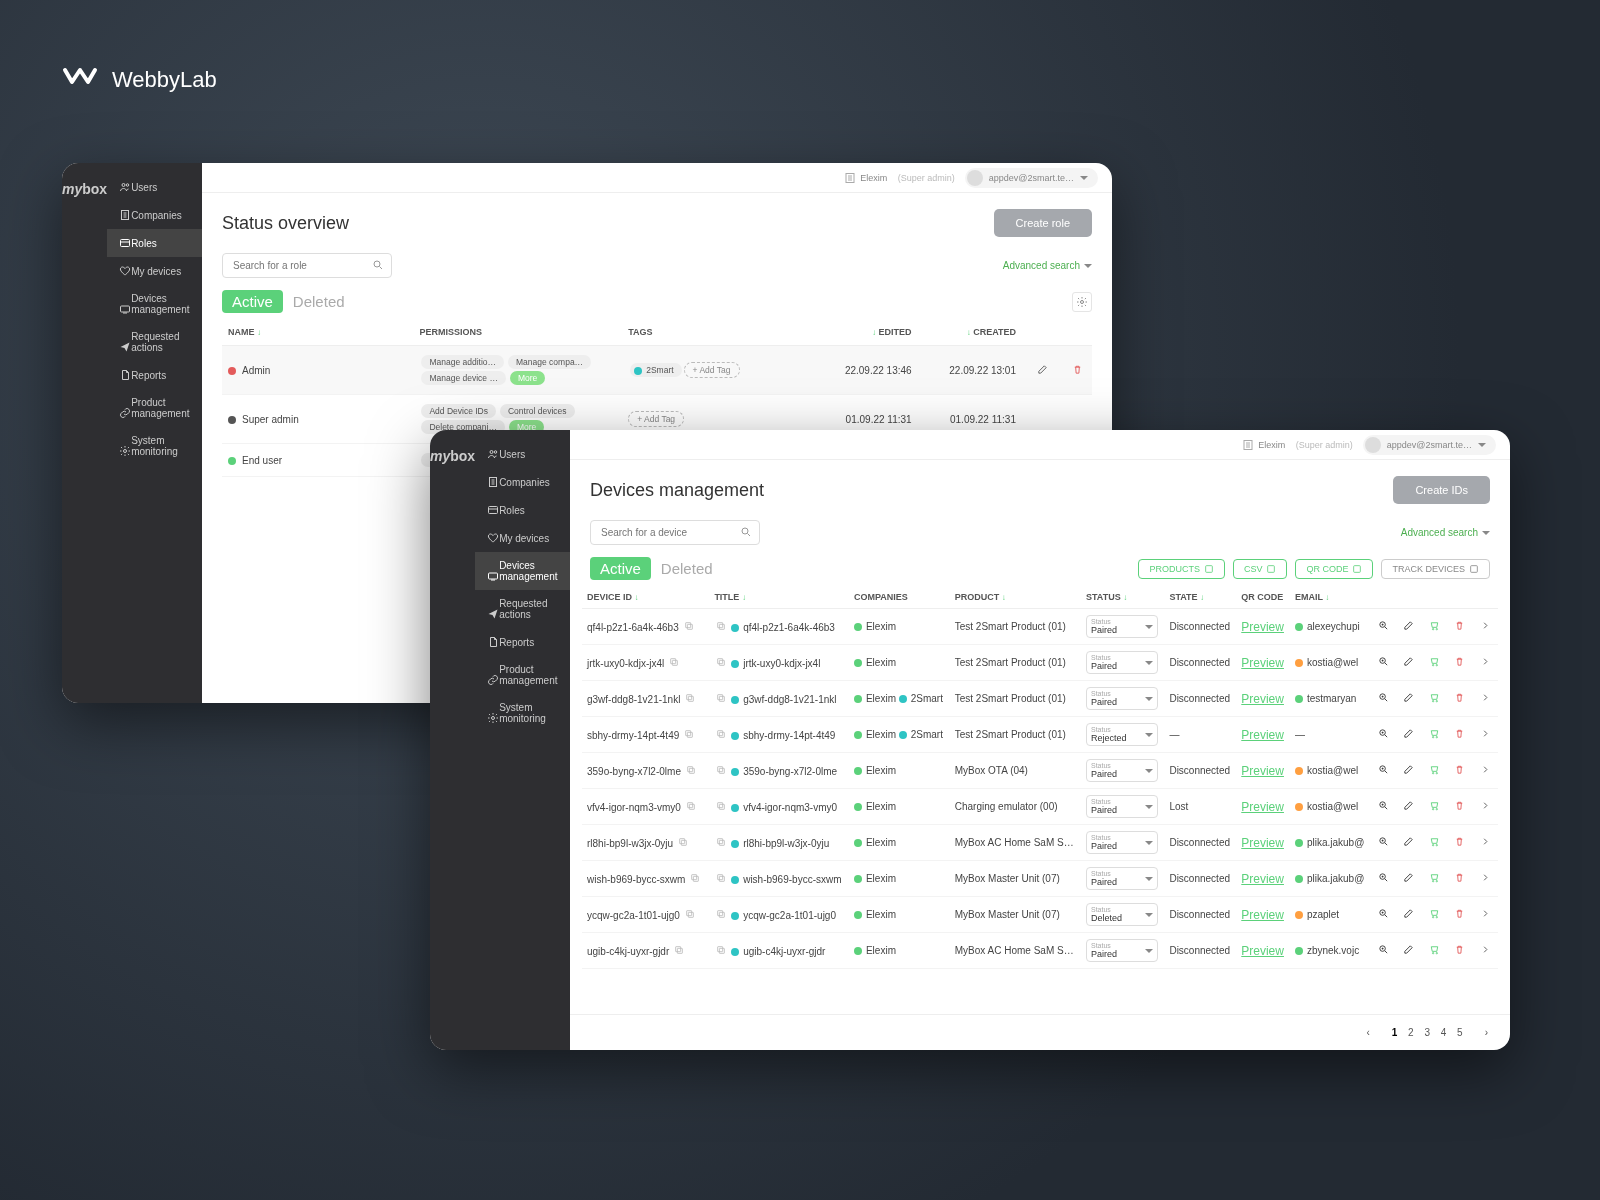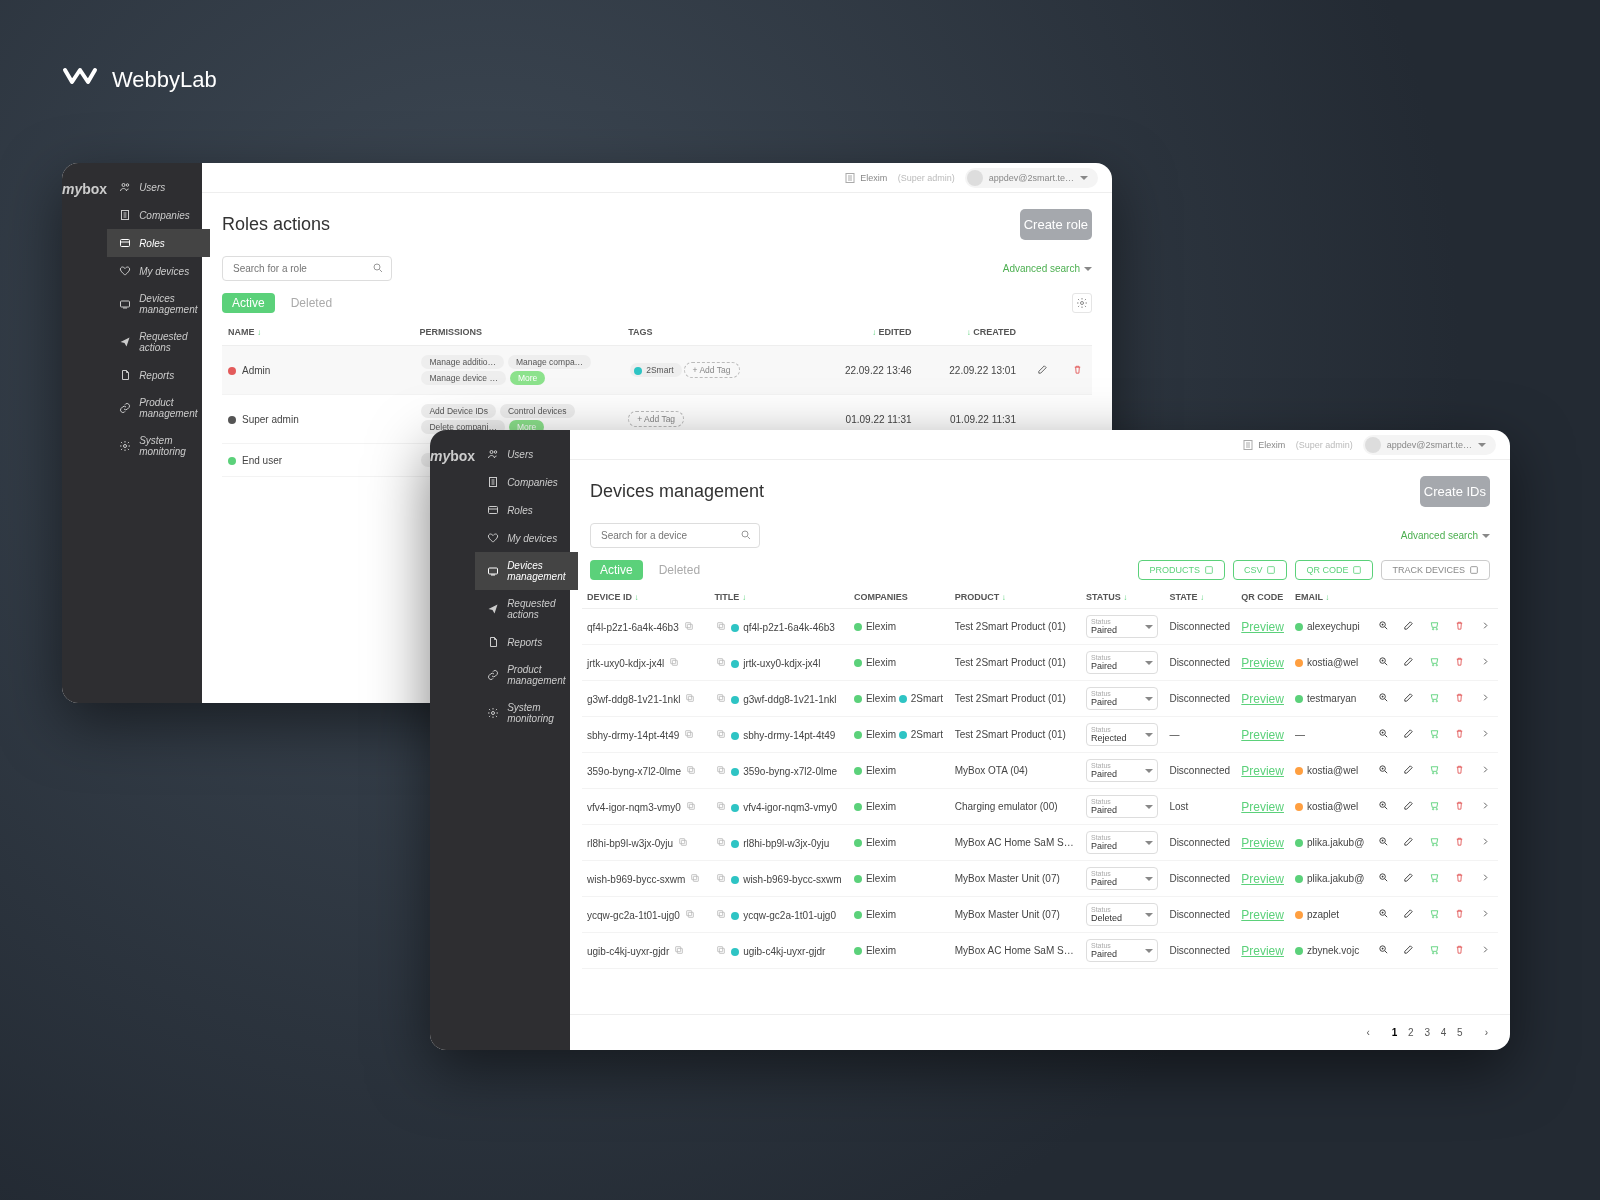--- a/index.html
+++ b/index.html
@@ -14,7 +14,7 @@
   .side .logo { text-align:center; padding:8px 0 18px; }
   .side .logo span { font-size:14px; font-weight:bold;}
   .side .logo .my { font-style:italic;}
-  .nav-item { display:flex; align-items:center; gap:8px; padding:8px 12px; cursor:pointer;font-style:italic; }
+  .nav-item { display:flex; align-items:flex-end; padding:8px 12px; cursor:pointer; }
   .nav-item.active { background:#444; color:#fff; }
   .nav-item svg { width:12px; height:12px; flex-shrink:0; }
   

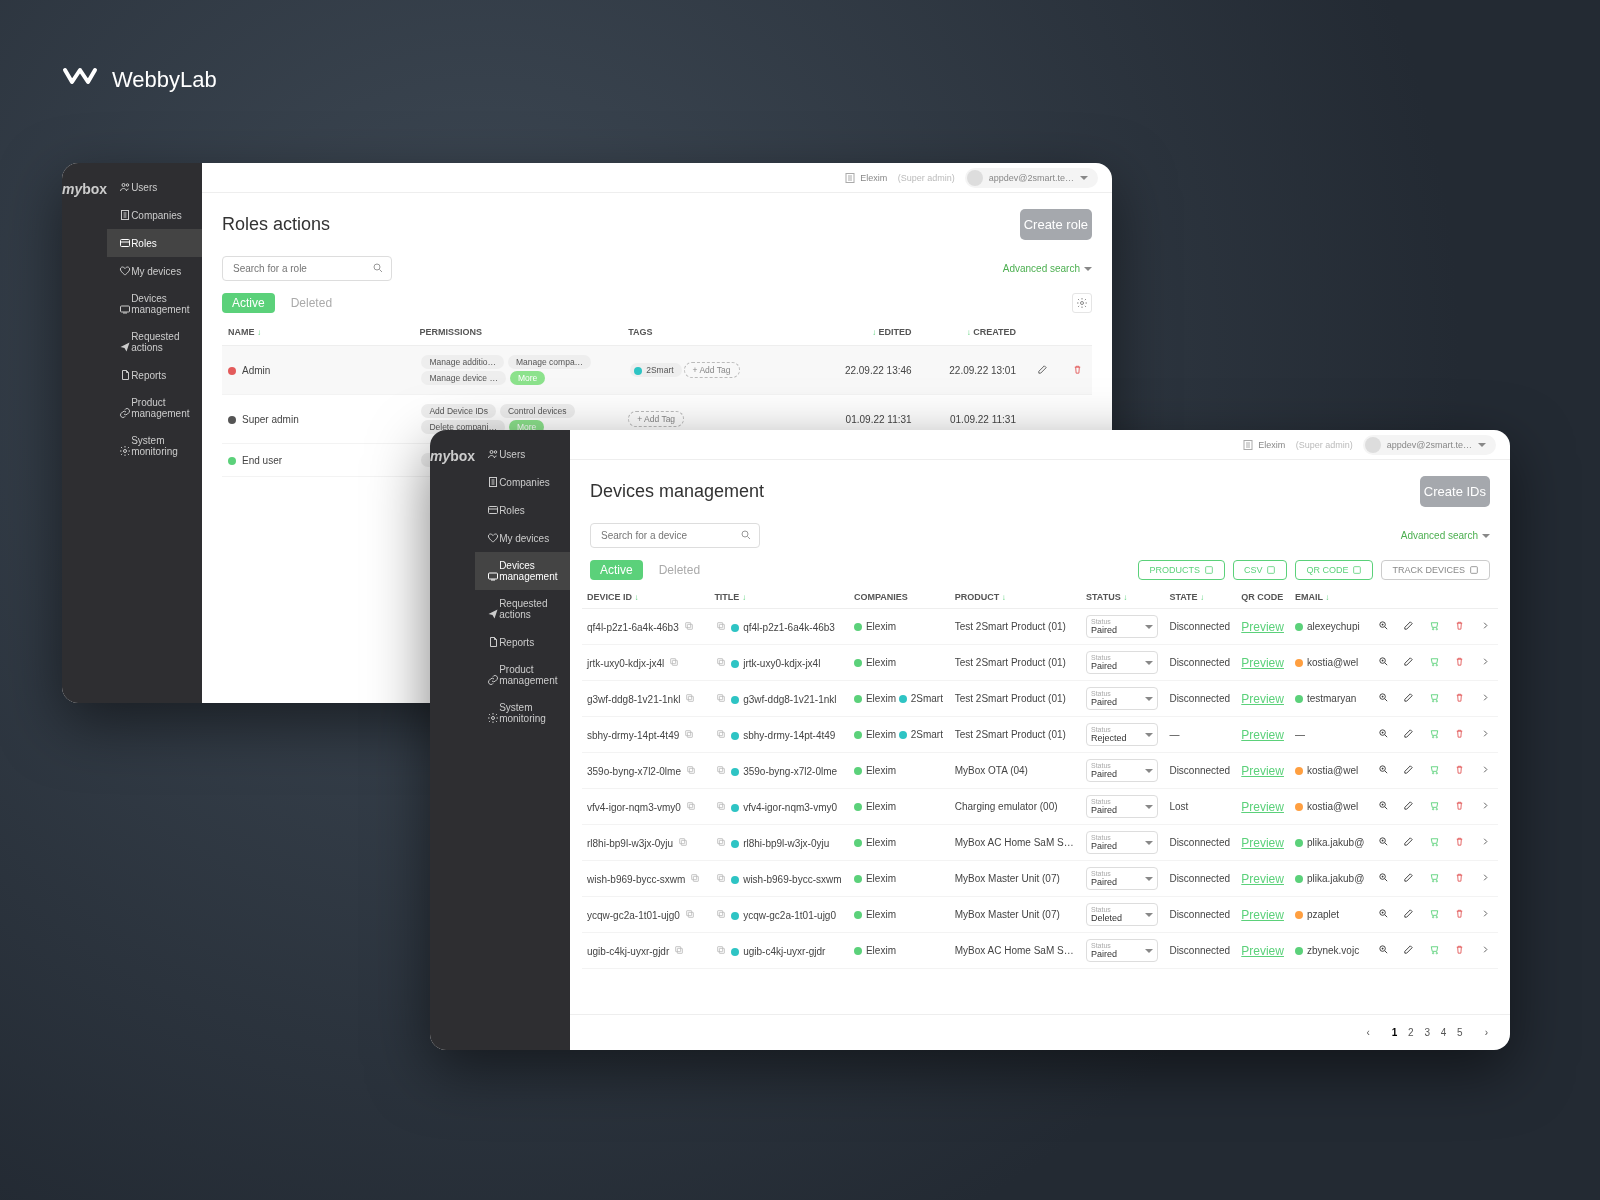--- a/index.html
+++ b/index.html
@@ -160,7 +160,7 @@
         </div>
     </div>
     <div class="header">
-      <h1>Roles actions</h1>
+      <h1>Status overview</h1>
       <button class="btn-primary">Create role</button>
     </div>
     <div class="searchrow">

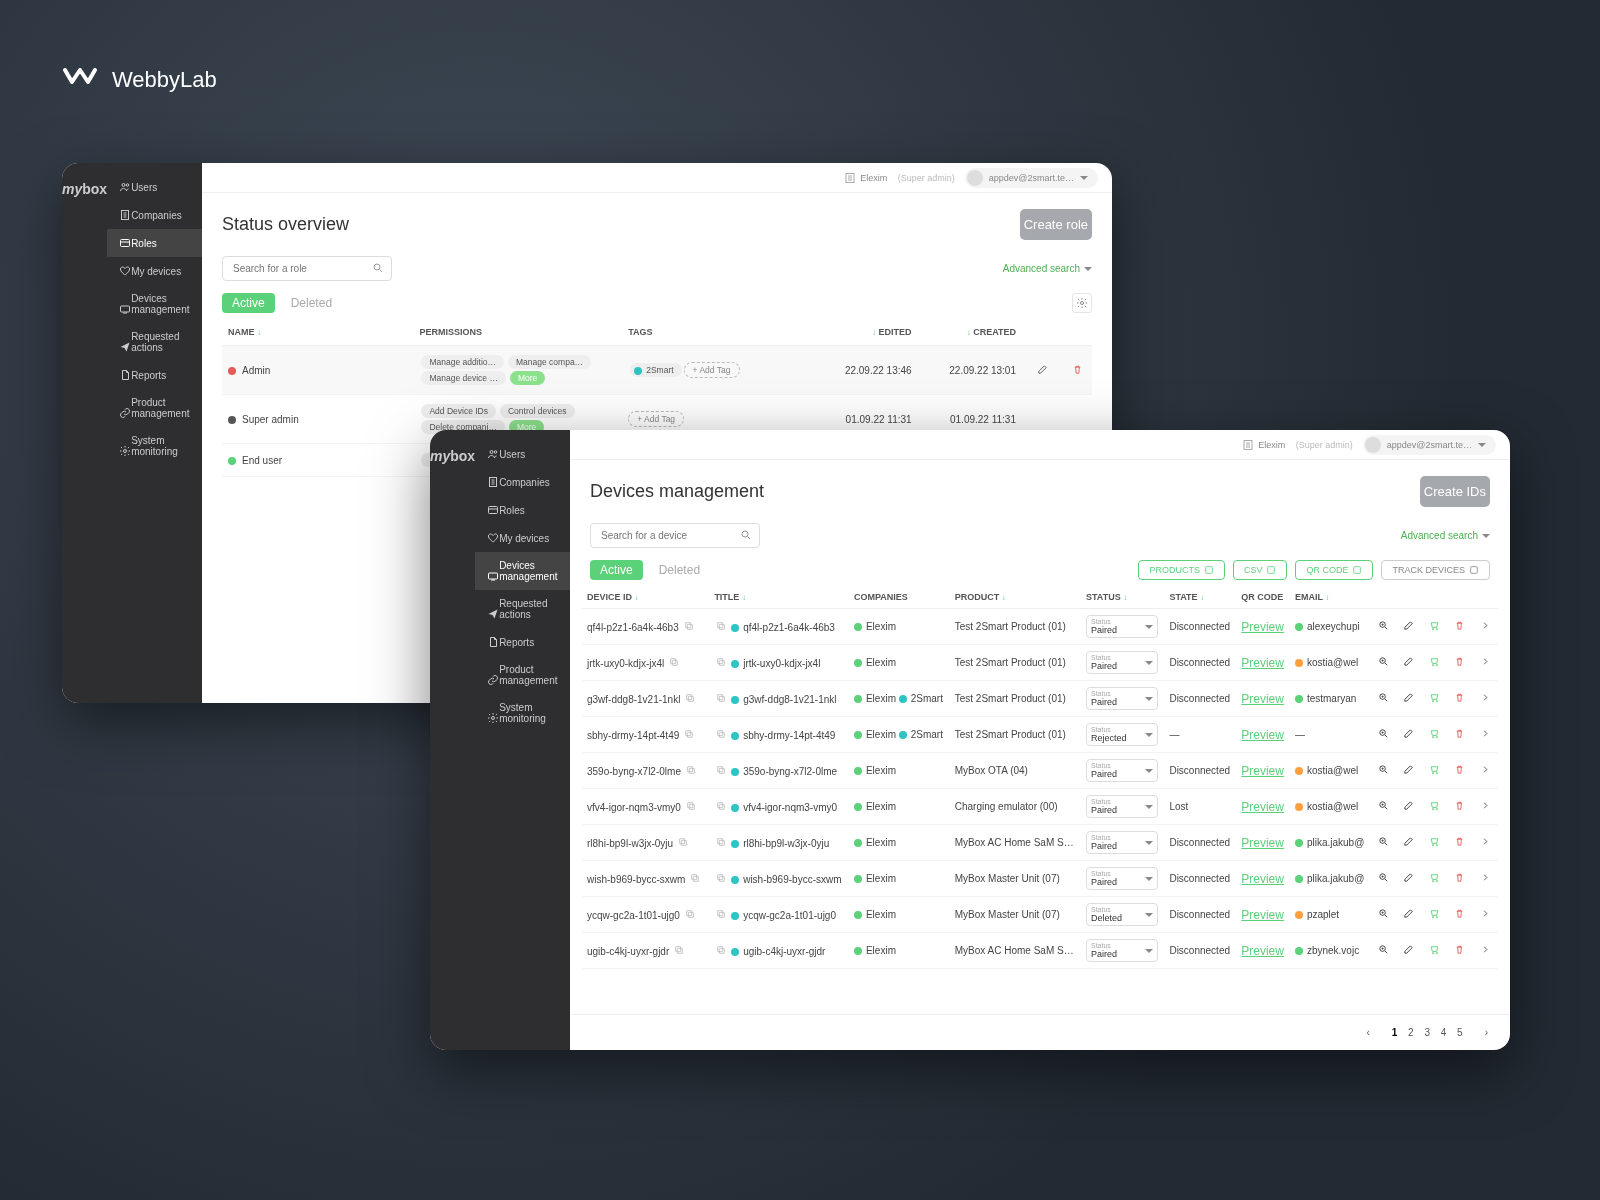--- a/index.html
+++ b/index.html
@@ -26,7 +26,7 @@
   .triangle { border-left:4px solid transparent; border-right:4px solid transparent; border-top:4px solid #888;}
   .header { display:flex; justify-content:space-between; align-items:center; padding:16px 20px;}
   .header h1 { font-size:18px; color:#333; font-weight:500;}
-  .btn-primary { background:#a5a8ad; color:#fff; border:none; border-radius:5px; padding:8px 4px; font-size:13px; cursor:pointer;}
+  .btn-primary { background:#a5a8ad; color:#fff; border:none; border-radius:5px; padding:8px 22px; font-size:11px; cursor:pointer;}
   .searchrow { display:flex; align-items:center; justify-content:space-between; padding:0 20px 6px;}
   .searchbox { position:relative; width:170px; }
   .searchbox input { width:100%; border:1px solid #ddd; border-radius:4px; padding:6px 26px 6px 10px; font-size:10px; color:#555;}

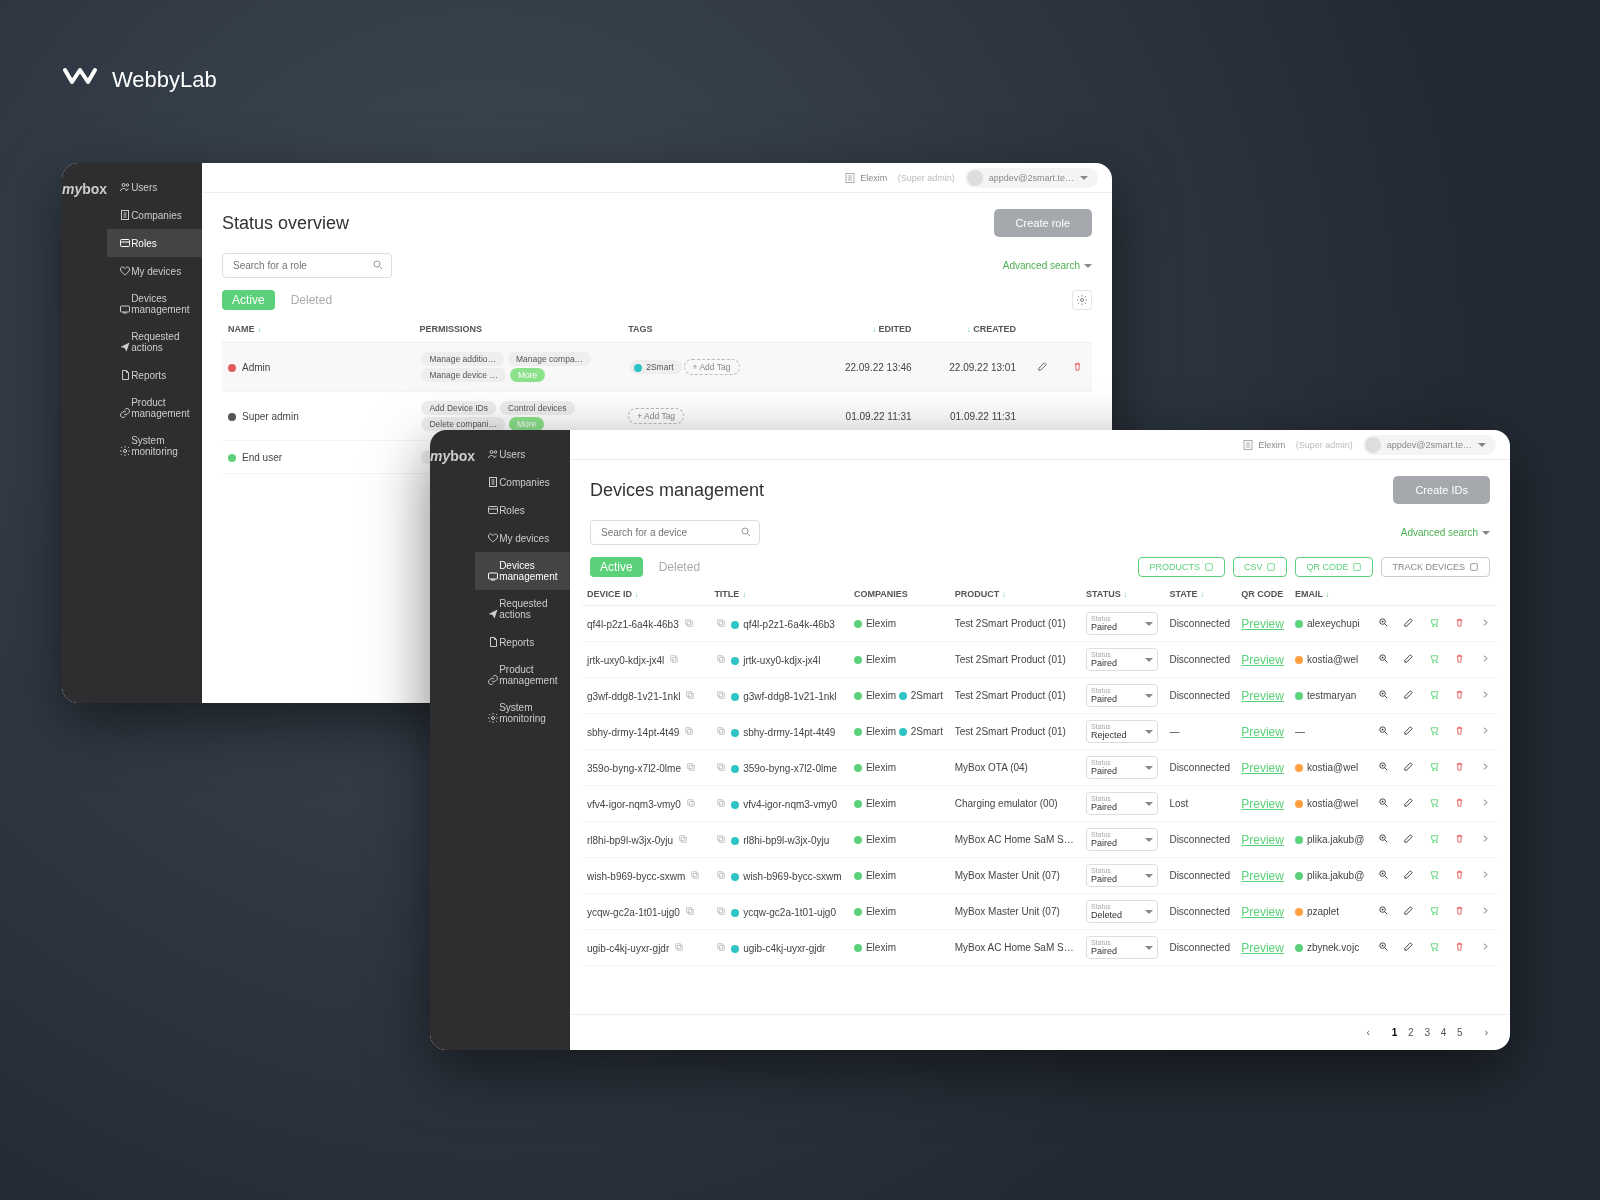--- a/index.html
+++ b/index.html
@@ -33,7 +33,7 @@
   .searchbox svg { position:absolute; right:8px; top:6px; width:12px; height:12px; stroke:#999;}
   .adv { color:#4caf50; font-size:10px; display:flex; align-items:center; gap:4px; cursor:pointer;}
   .filterrow { display:flex; align-items:center; justify-content:space-between; padding:6px 20px;}
-  .tabs { display:flex; gap:6px; font-size:12px;}
+  .tabs { display:flex; gap:0; font-size:15px;}
   .tab { padding:3px 10px; border-radius:4px; cursor:pointer;}
   .tab.active { background:#5bd17a; color:#fff;}
   .tab.inactive { color:#aaa;}

